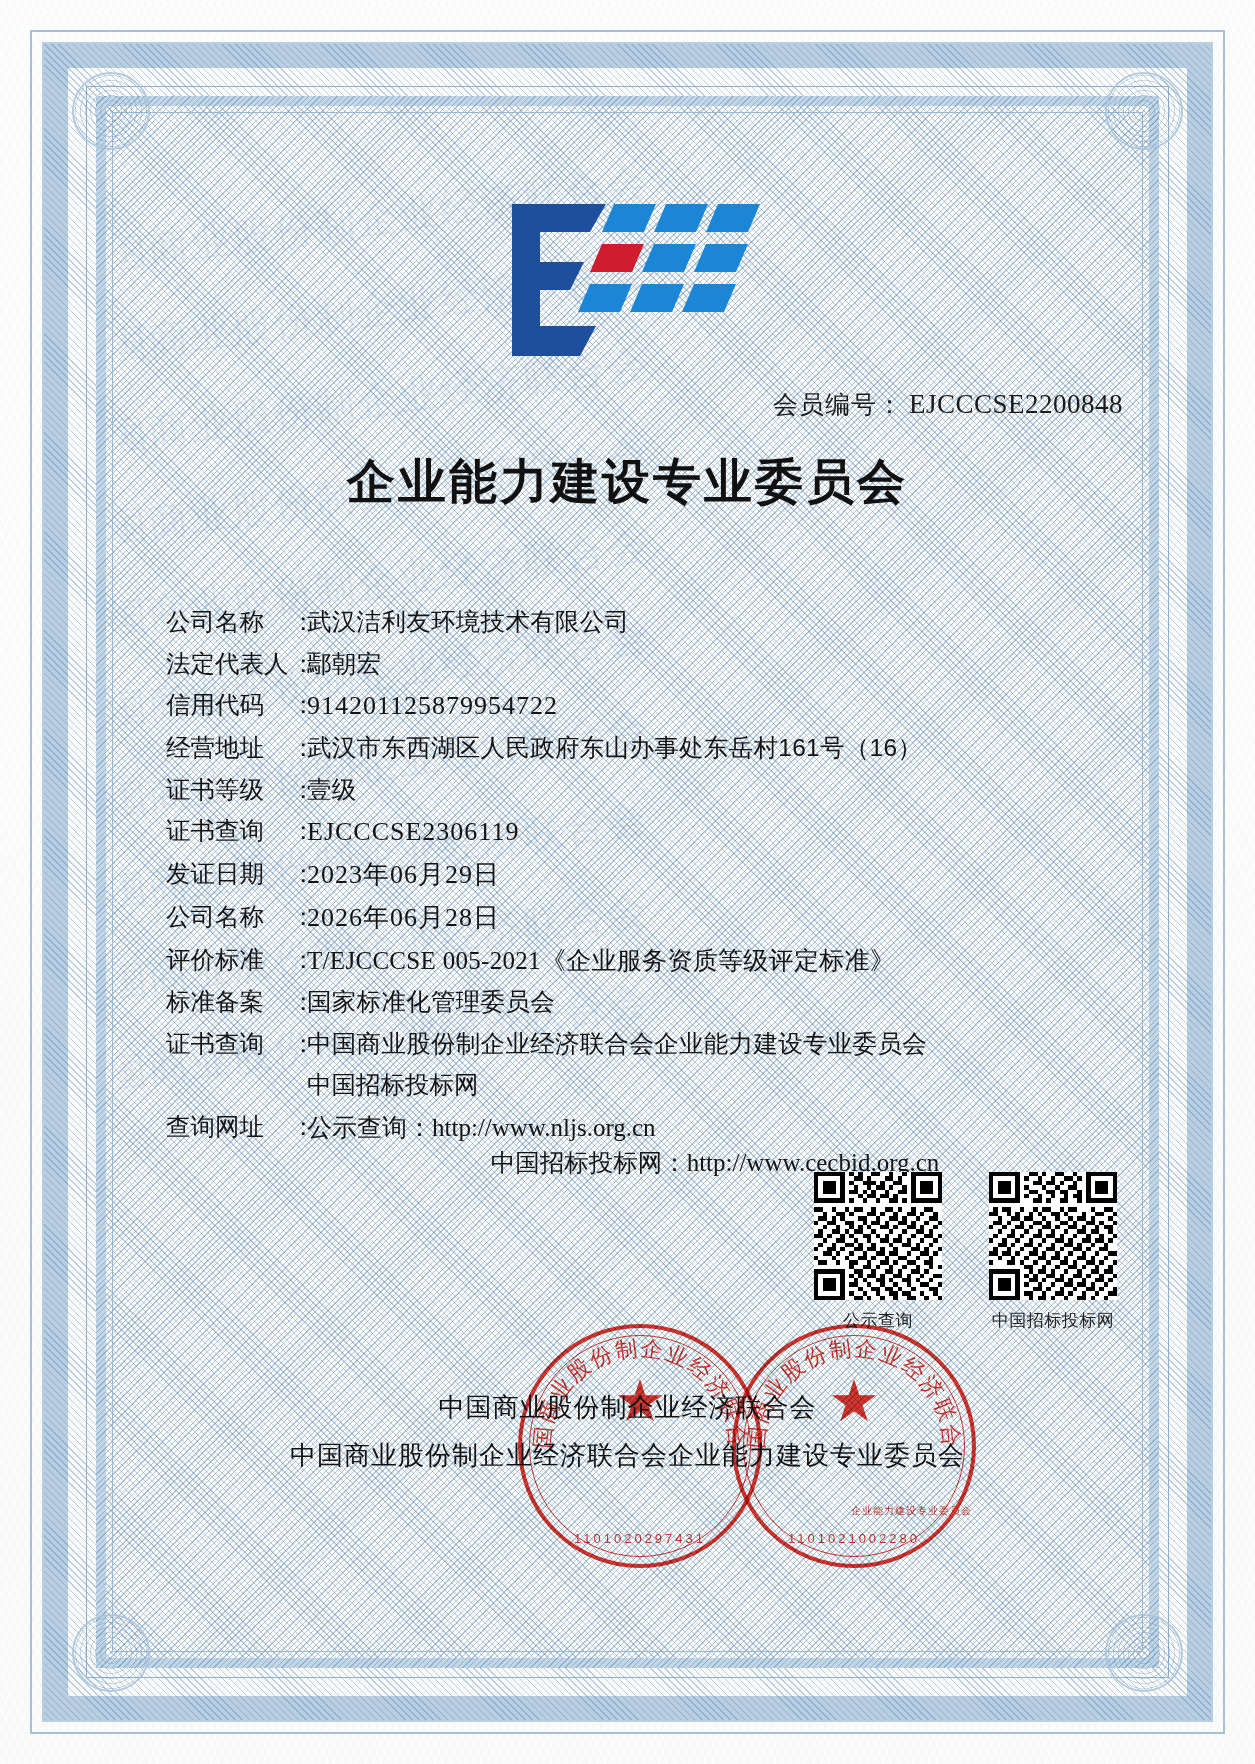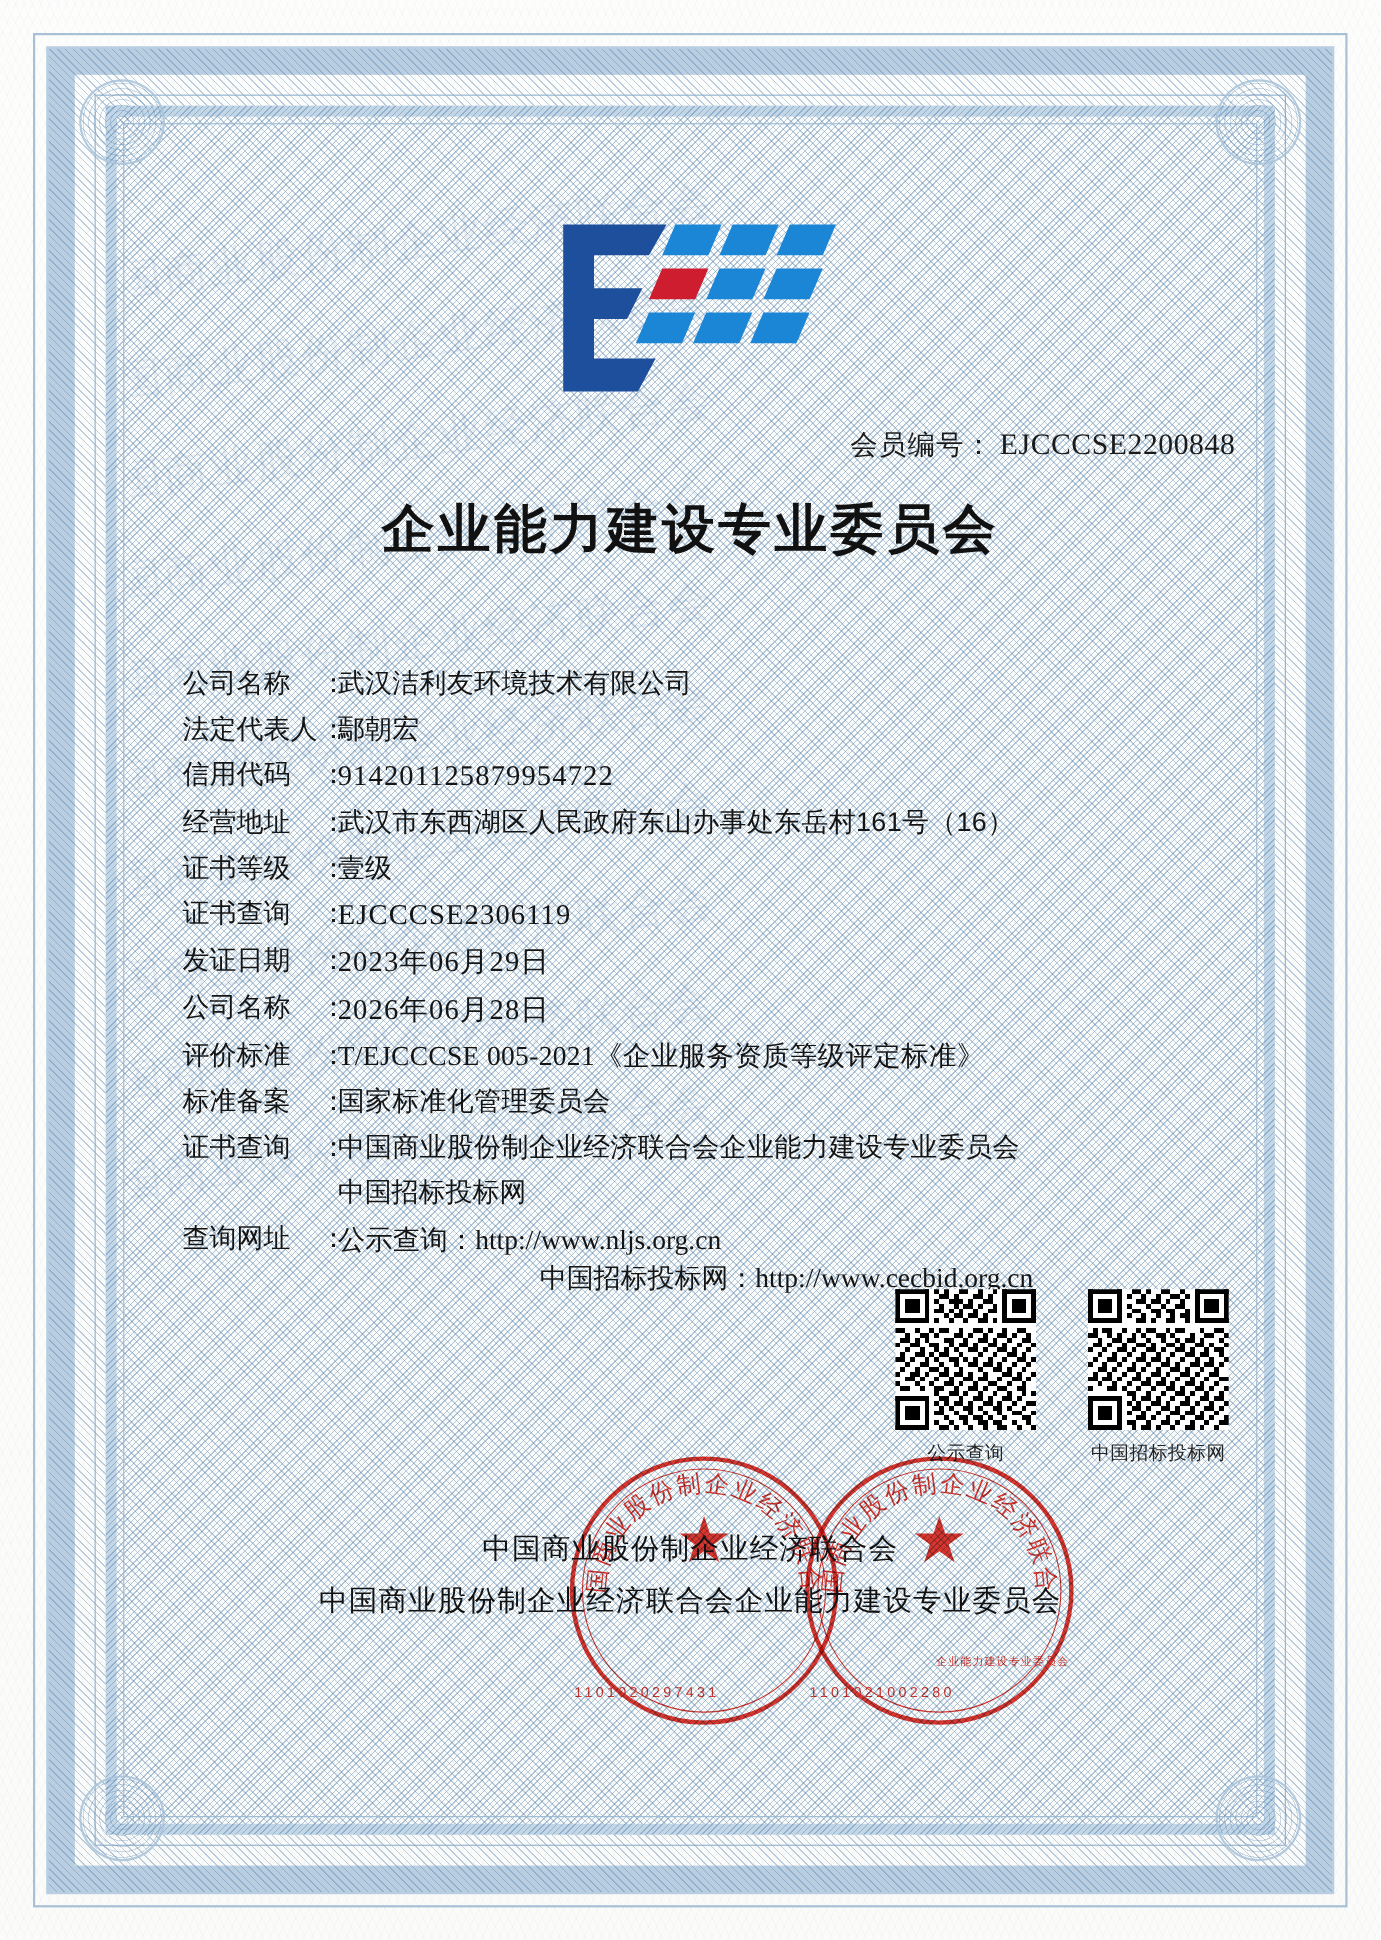--- a/index.html
+++ b/index.html
@@ -163,7 +163,7 @@
     color:#d9251d;font-size:10px;letter-spacing:1px;
   }
   .seal .code{
-    position:absolute;left:0;right:0;bottom:18px;text-align:left;
+    position:absolute;left:0;right:0;bottom:18px;text-align:center;
     color:#d9251d;font-size:13px;letter-spacing:3px;
   }
   .seal1{left:386px;top:1192px;}

